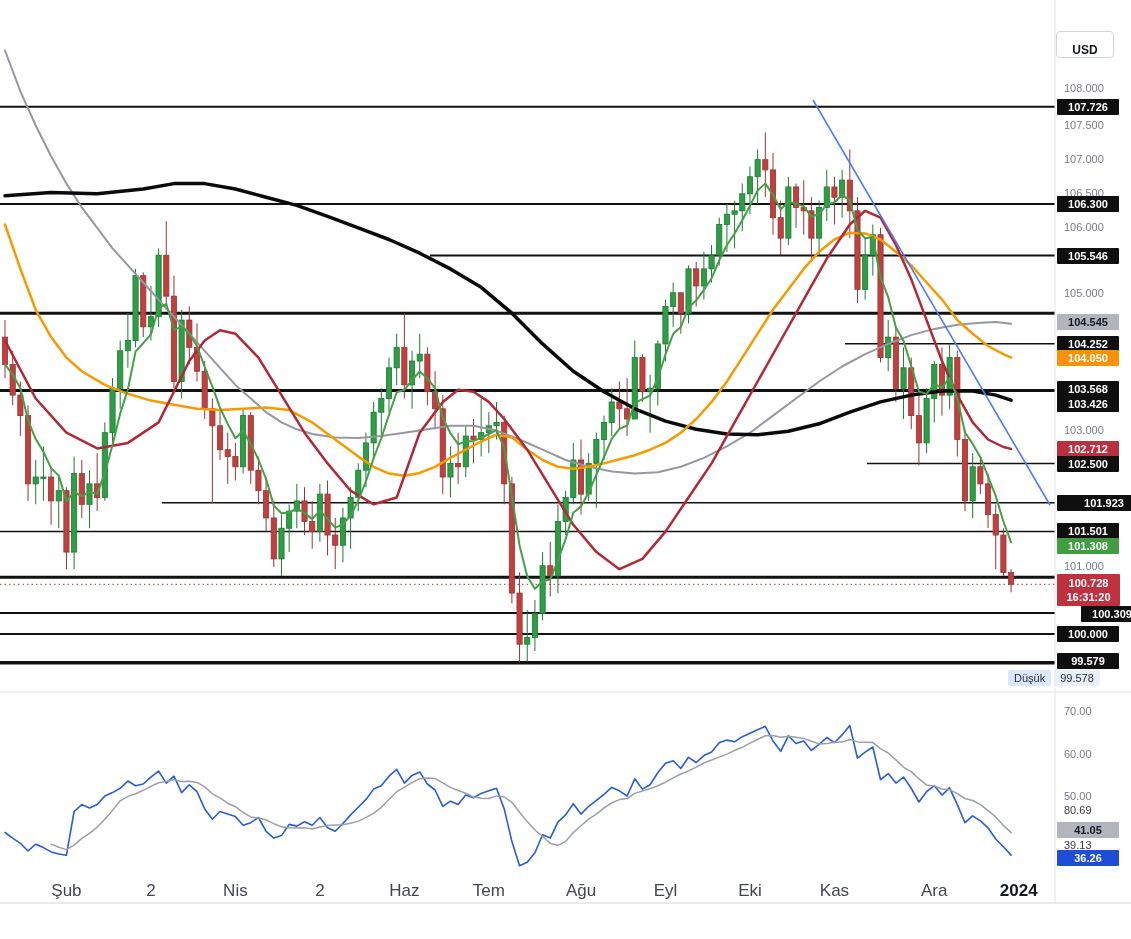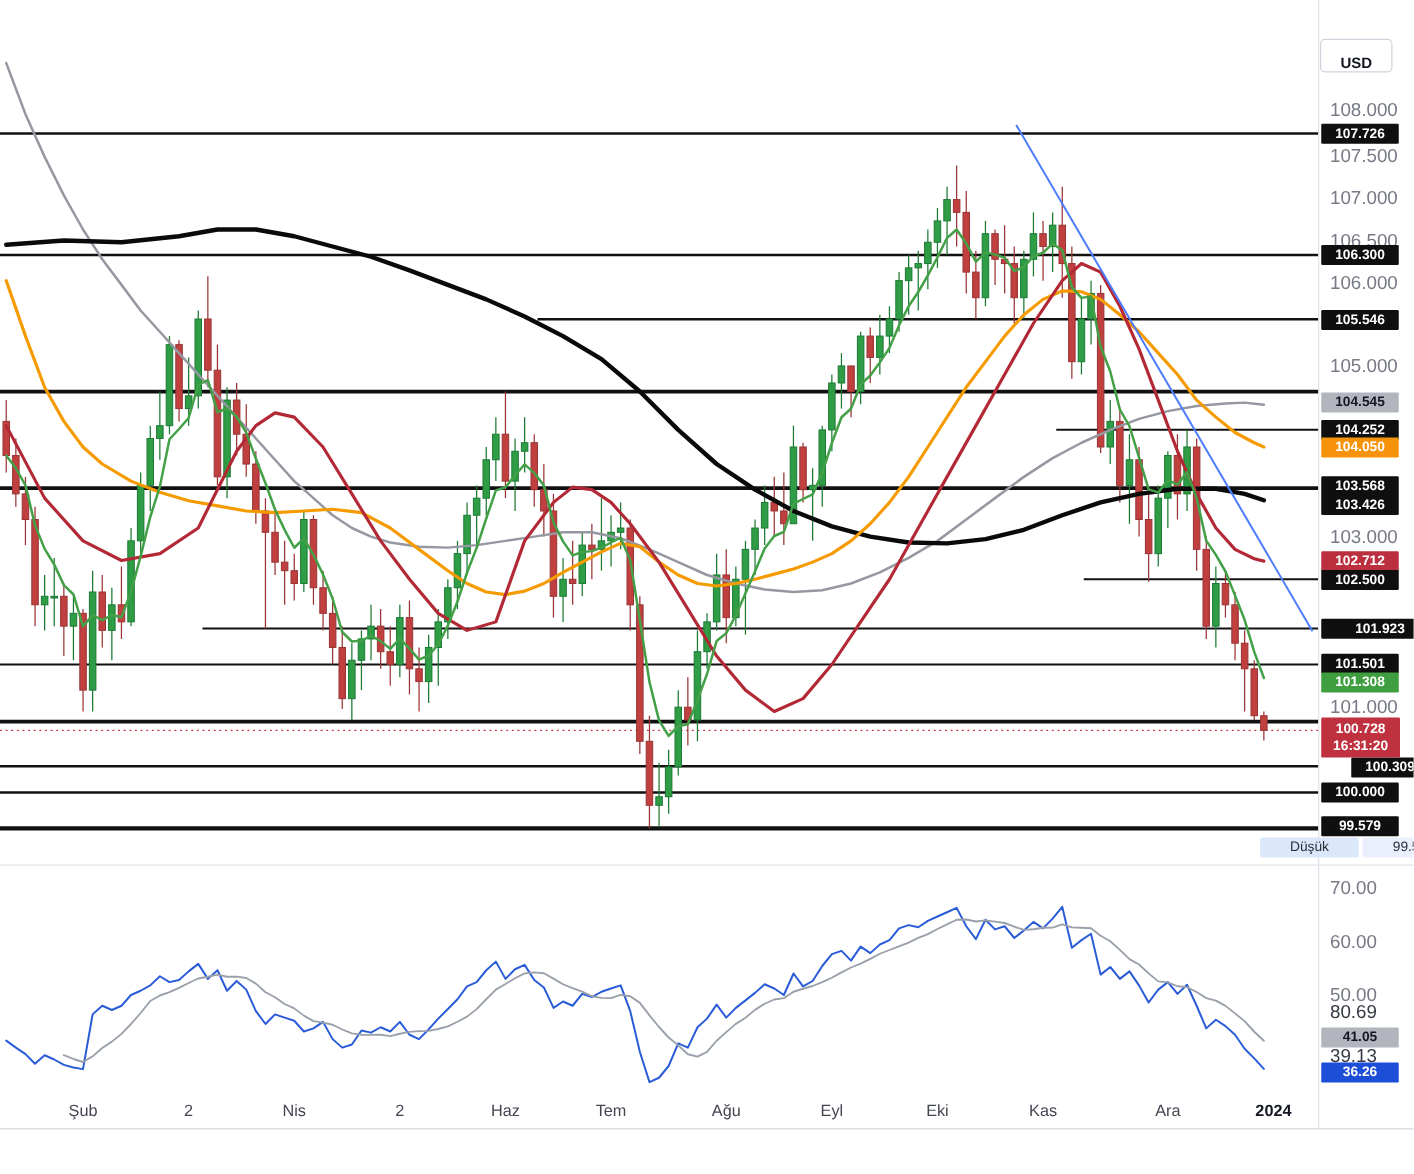--- a/index.html
+++ b/index.html
@@ -6,7 +6,7 @@
   #stage{position:relative;width:1131px;height:939px;background:#ffffff;overflow:hidden;
          font-family:"Liberation Sans",sans-serif;}
   #plot{position:absolute;left:0;top:0;}
-  .axis-tick{position:absolute;left:1064px;transform:translateY(-50%);font-size:15px;color:#787b86;
+  .axis-tick{position:absolute;left:1064px;transform:translateY(-50%);font-size:11px;color:#787b86;
              white-space:nowrap;}
   .badge{position:absolute;left:1057px;width:62px;transform:translateY(-50%);text-align:center;
          font-size:11px;font-weight:700;color:#fff;padding:2px 0;border-radius:1px;white-space:nowrap;}

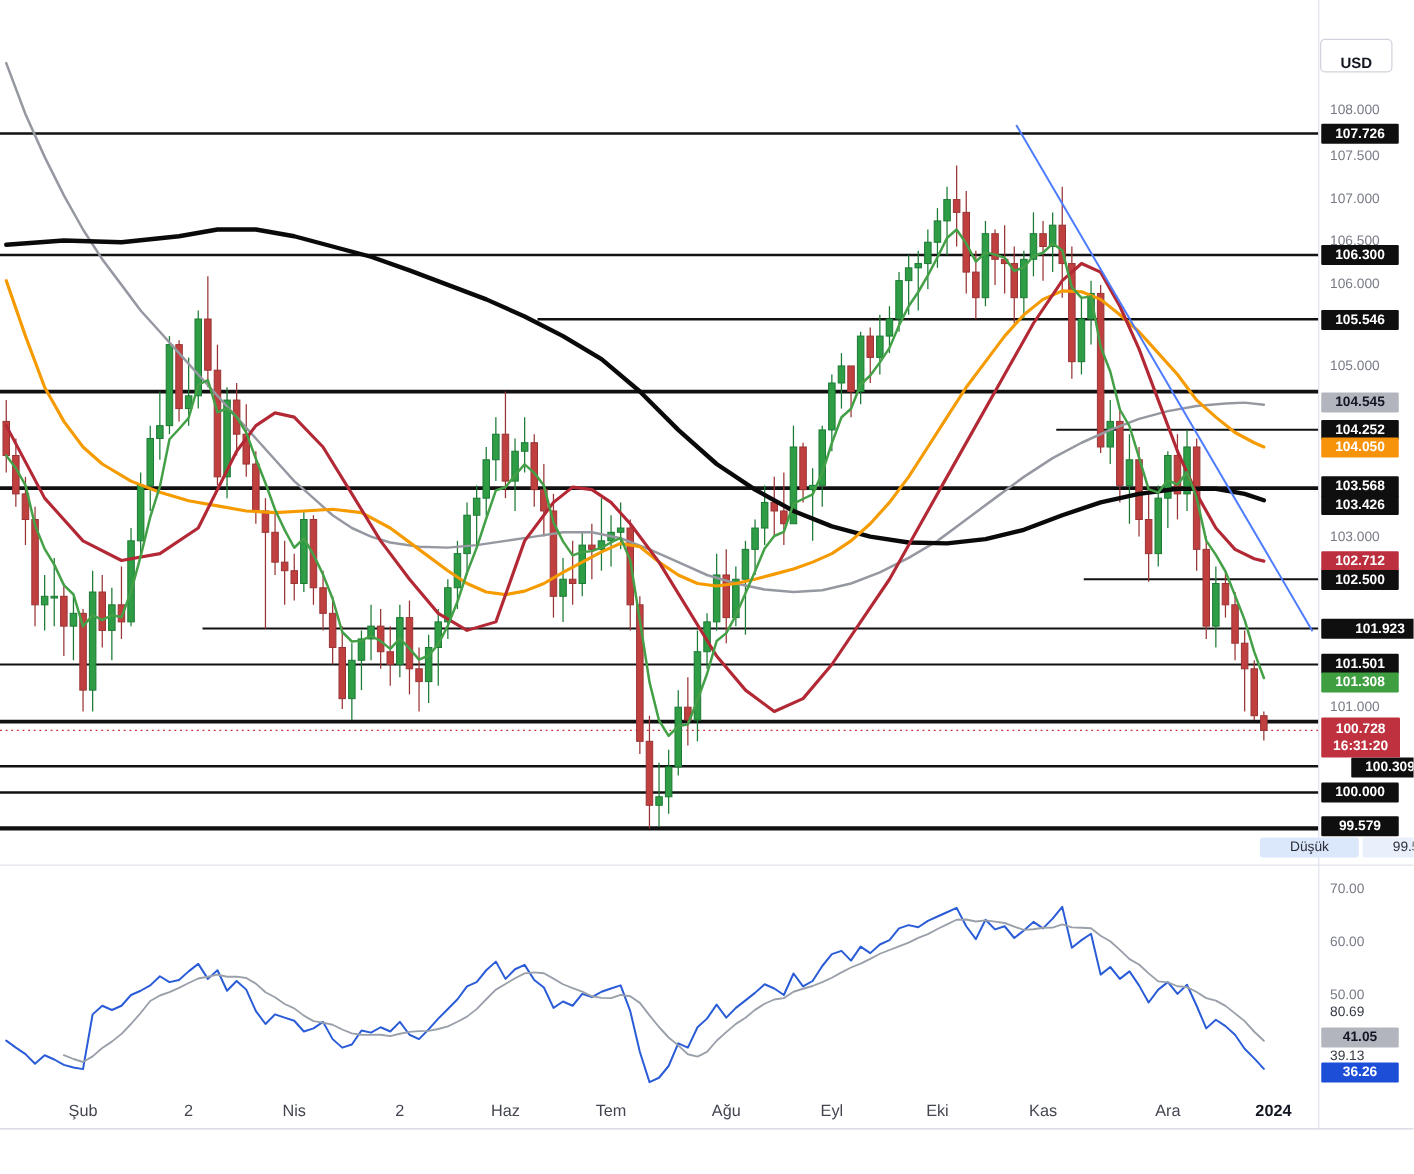--- a/index.html
+++ b/index.html
@@ -18,7 +18,7 @@
   #cur-badge{position:absolute;left:1057px;top:574px;width:63px;border-radius:1px;text-align:center;
              font-size:11px;font-weight:700;color:#fff;padding:2px 0;line-height:14px;}
   #low-row{position:absolute;top:670px;left:1008px;display:flex;gap:3px;font-size:11px;color:#2a2e39;}
-  #low-row .pill{padding:2px 24px;border-radius:2px;}
+  #low-row .pill{padding:2px 6px;border-radius:2px;}
   .scale-col{position:absolute;top:0;height:903px;left:1055px;width:76px;cursor:ns-resize;}
   .time-scale{position:absolute;left:0;top:872px;width:1055px;height:31px;cursor:ew-resize;}
 </style>

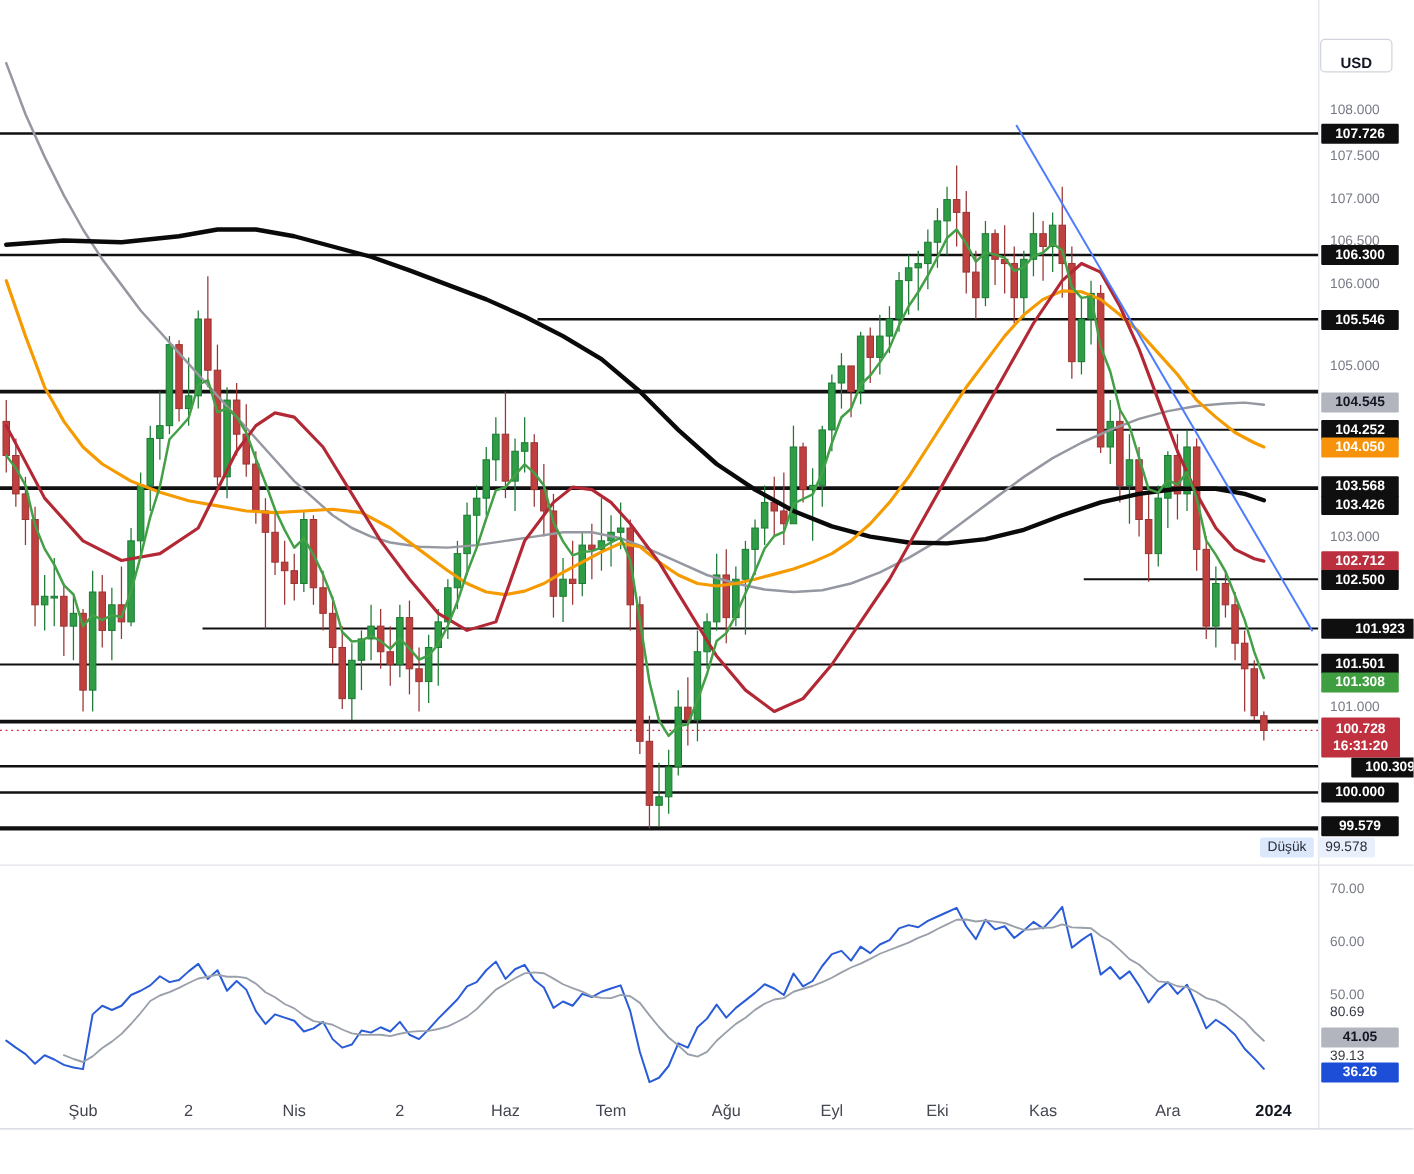--- a/index.html
+++ b/index.html
@@ -10,7 +10,7 @@
              white-space:nowrap;}
   .badge{position:absolute;left:1057px;width:62px;transform:translateY(-50%);text-align:center;
          font-size:11px;font-weight:700;color:#fff;padding:2px 0;border-radius:1px;white-space:nowrap;}
-  .xlab{position:absolute;top:881px;transform:translateX(-50%);font-size:13px;color:#434651;}
+  .xlab{position:absolute;top:881px;transform:translateX(-50%);font-size:17px;color:#434651;}
   .xlab.bold{font-weight:700;color:#131722;}
   #usd-btn{position:absolute;left:1056px;top:31px;width:56px;height:25px;border:1px solid #d1d4dc;
            border-radius:4px;background:#fff;display:flex;align-items:flex-end;justify-content:center;

